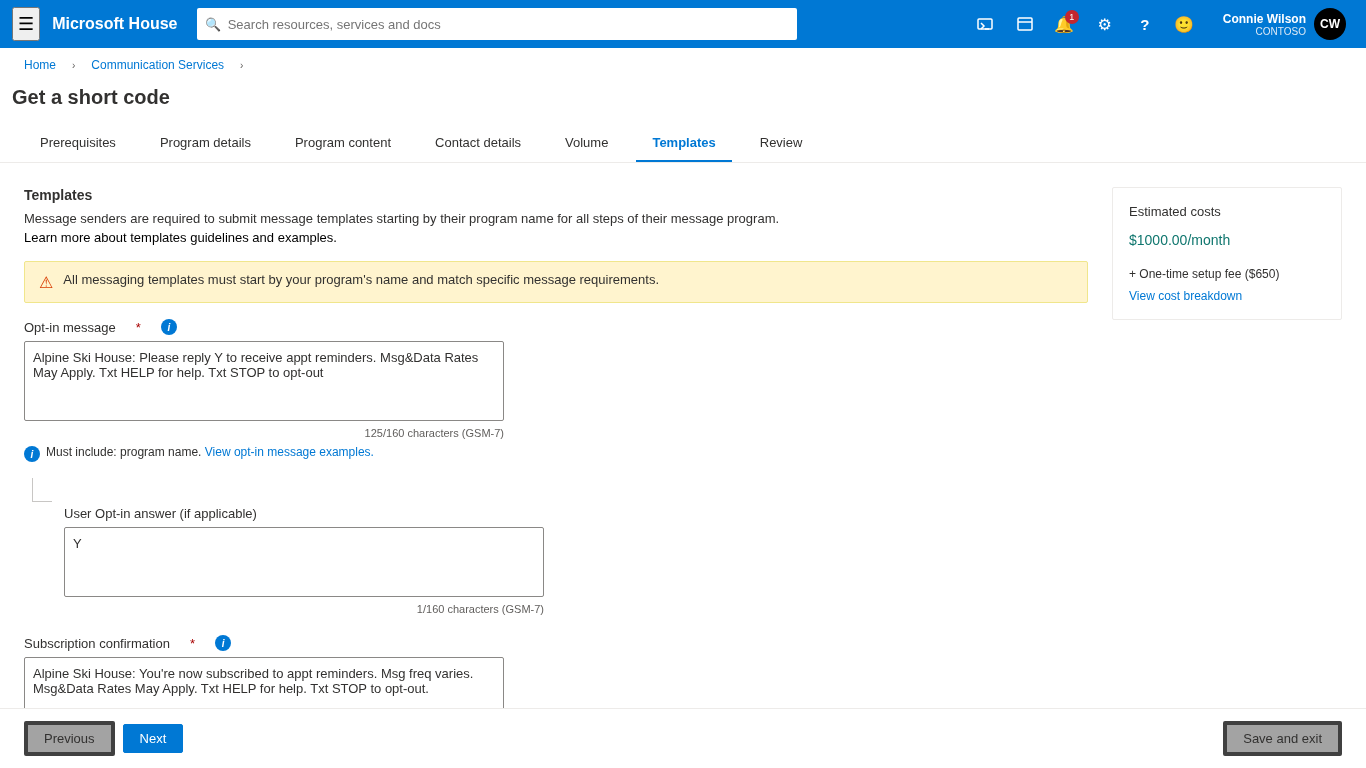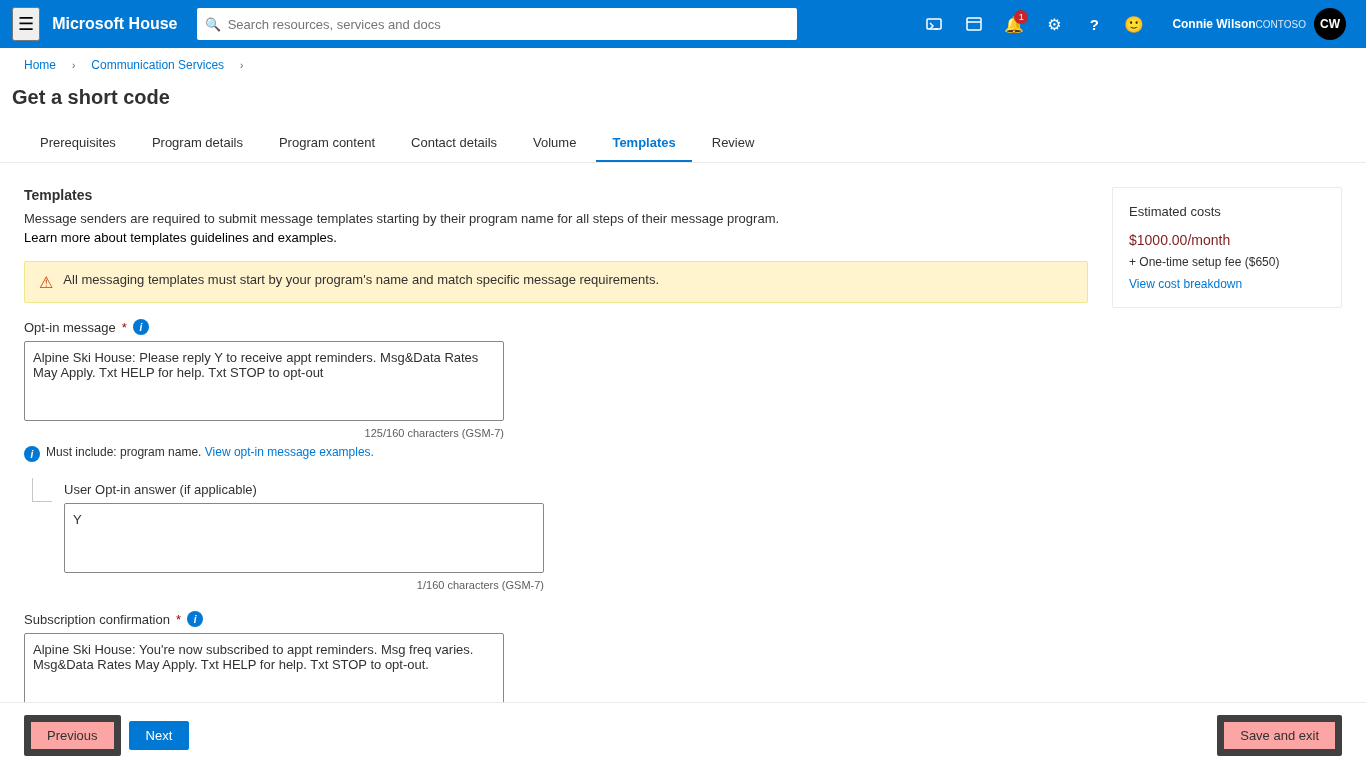--- a/index.html
+++ b/index.html
@@ -46,7 +46,7 @@
     .topnav-user {
       display: flex; align-items: center; gap: 8px; cursor: pointer; padding: 4px 8px;
     }
-    .topnav-user-info { display: flex; flex-direction: row; align-items: center; }
+    .topnav-user-info { display: flex; flex-direction: column; align-items: flex-end; }
     .topnav-user-name { font-size: 12px; font-weight: 600; color: #fff; }
     .topnav-user-org { font-size: 10px; color: #dce9f5; }
     .topnav-avatar {

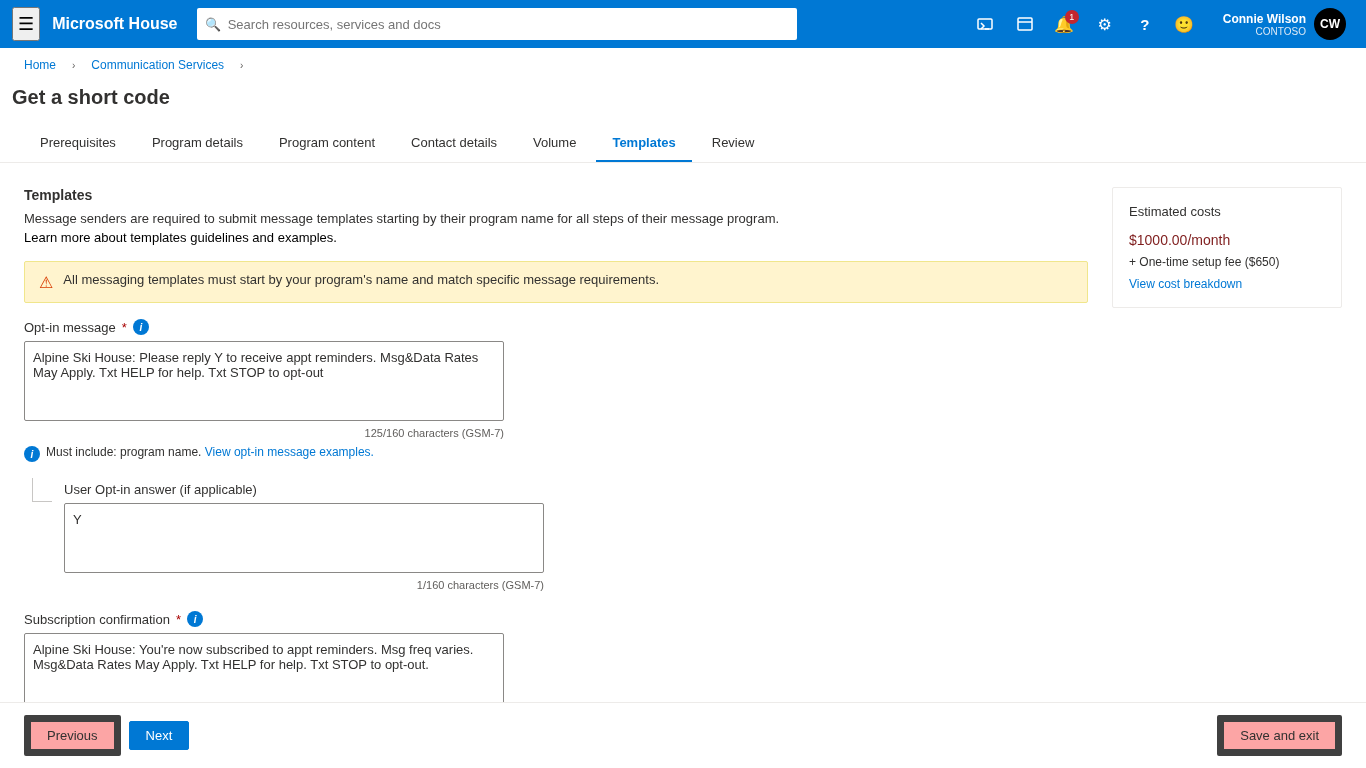--- a/index.html
+++ b/index.html
@@ -73,7 +73,7 @@
     
     .tabs {
       display: flex; border-bottom: 1px solid #edebe9;
-      padding: 0 24px; gap: 4px;
+      padding: 0 24px; gap: 12px;
     }
     .tab {
       padding: 10px 16px; font-size: 13px; color: #323130;

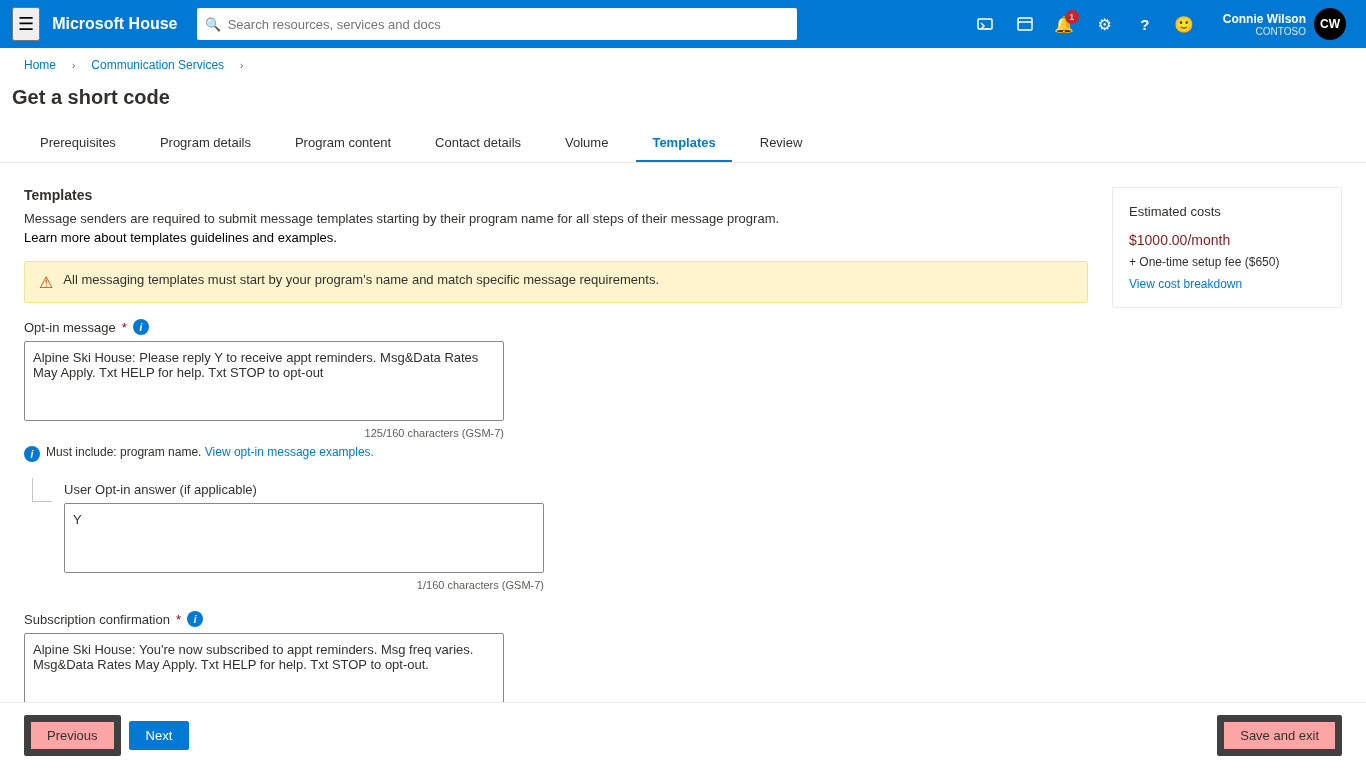--- a/index.html
+++ b/index.html
@@ -147,7 +147,7 @@
       border: 1px solid #edebe9; padding: 16px; border-radius: 2px;
     }
     .cost-card-title { font-size: 13px; color: #323130; margin-bottom: 6px; }
-    .cost-amount { font-size: 22px; font-weight: 300; color: #7f1d1d; }
+    .cost-amount { font-size: 22px; font-weight: 300; color: #0f766e; }
     .cost-amount span { font-size: 14px; font-weight: 400; }
     .cost-setup { font-size: 12px; color: #323130; margin-top: 4px; }
     .cost-link { color: #0078d4; font-size: 12px; text-decoration: none; margin-top: 8px; display: block; }

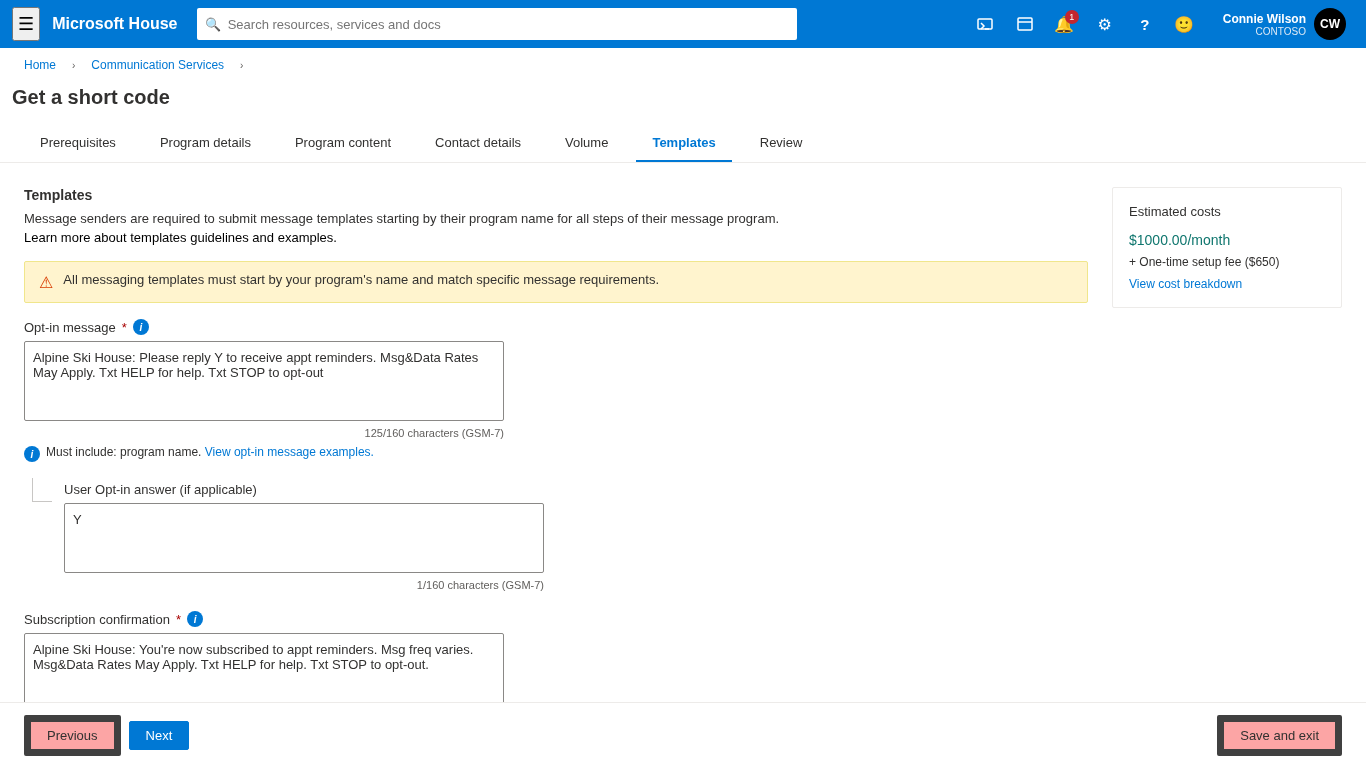--- a/index.html
+++ b/index.html
@@ -149,7 +149,7 @@
     .cost-card-title { font-size: 13px; color: #323130; margin-bottom: 6px; }
     .cost-amount { font-size: 22px; font-weight: 300; color: #0f766e; }
     .cost-amount span { font-size: 14px; font-weight: 400; }
-    .cost-setup { font-size: 12px; color: #323130; margin-top: 4px; }
+    .cost-setup { font-size: 12px; color: #323130; margin-top: 16px; }
     .cost-link { color: #0078d4; font-size: 12px; text-decoration: none; margin-top: 8px; display: block; }
 
     

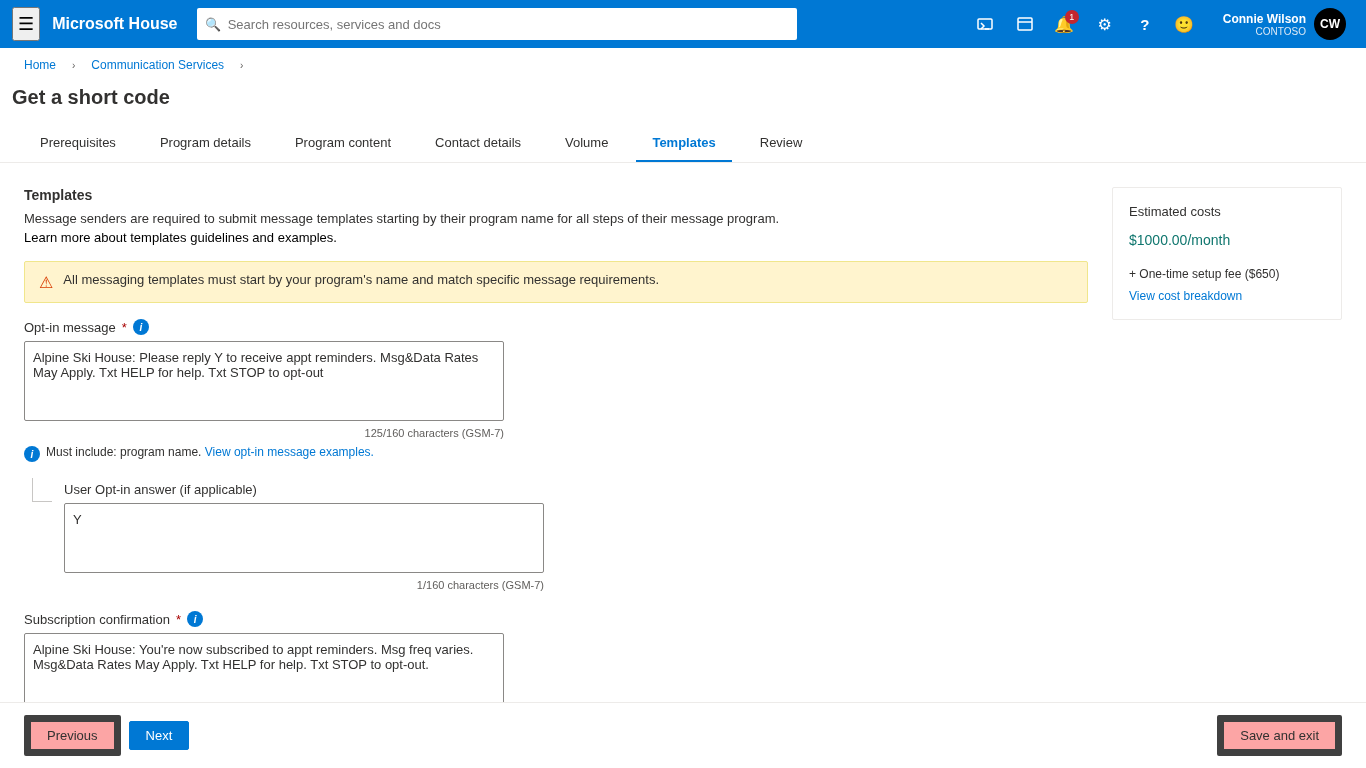--- a/index.html
+++ b/index.html
@@ -105,7 +105,7 @@
 
     
     .form-group { margin-bottom: 20px; }
-    .form-label-row { display: flex; align-items: center; gap: 6px; margin-bottom: 6px; }
+    .form-label-row { display: flex; align-items: center; gap: 20px; margin-bottom: 6px; }
     .form-label { font-size: 13px; font-weight: 500; }
     .form-label-required { color: #a80000; }
     .info-icon {

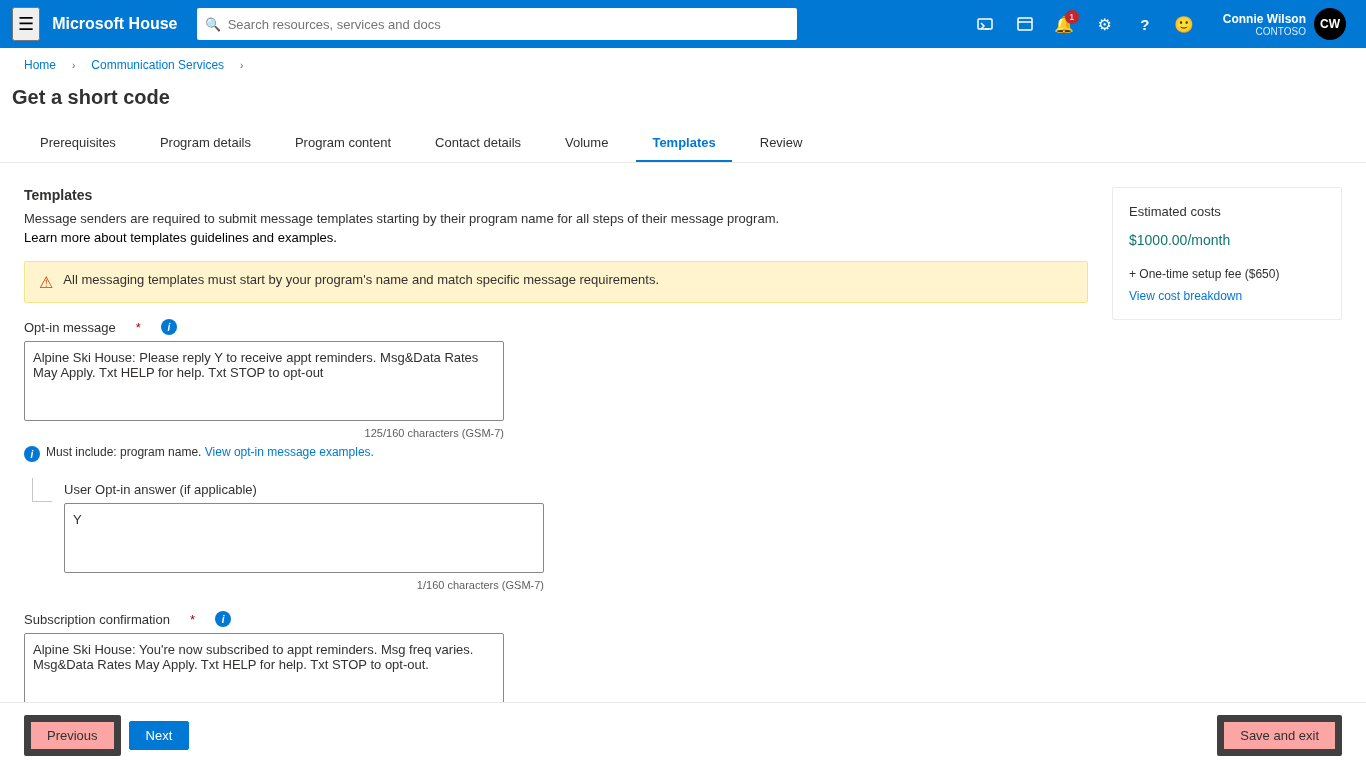--- a/index.html
+++ b/index.html
@@ -284,7 +284,7 @@
         <div style="display:flex; align-items:flex-start; gap:0; padding-left:8px;">
           <div style="border-left:1px solid #c8c6c4; border-bottom:1px solid #c8c6c4; width:20px; height:24px; margin-top:-4px;"></div>
         </div>
-        <div style="flex:1;">
+        <div style="flex:1;margin-top:24px;">
           <div class="form-label-row" style="margin-bottom:6px;">
             <span class="form-label">User Opt-in answer (if applicable)</span>
           </div>

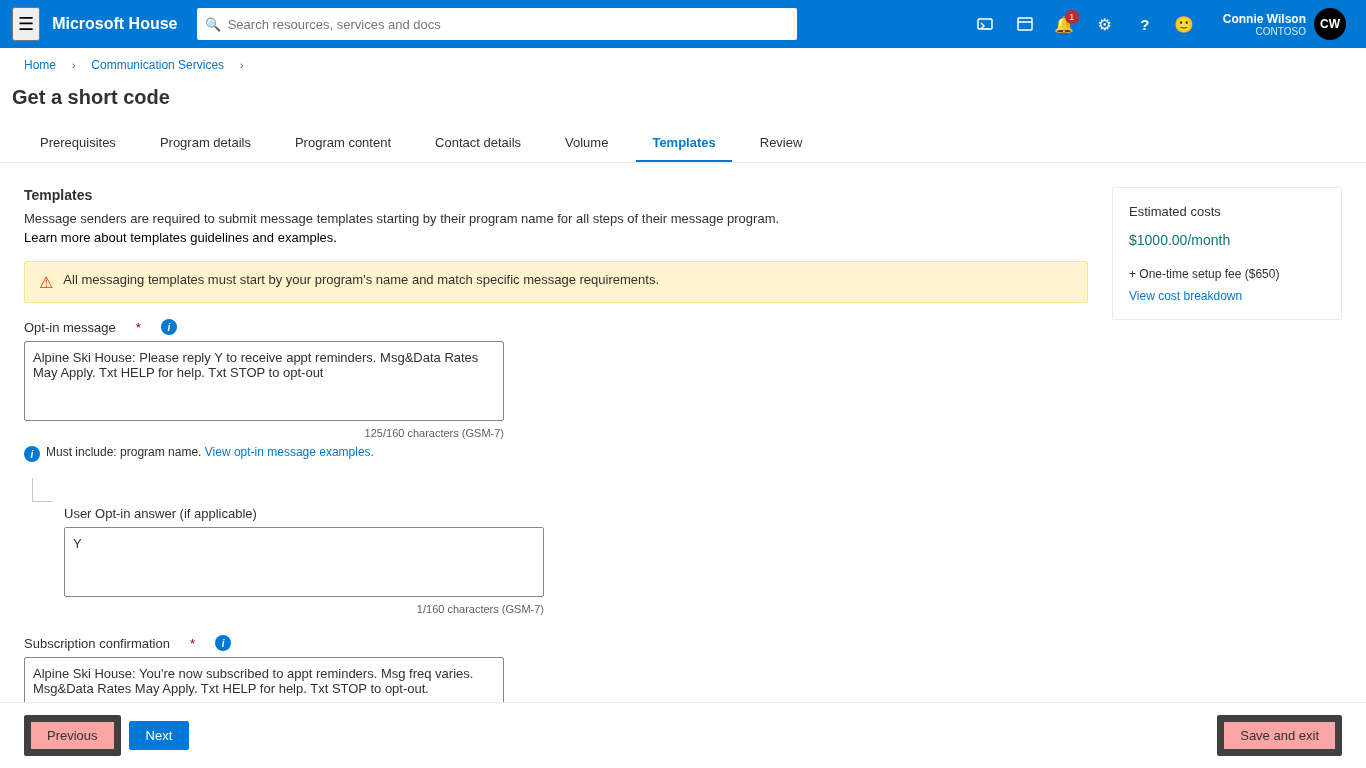--- a/index.html
+++ b/index.html
@@ -164,7 +164,7 @@
       font-family: inherit;
     }
     .btn-secondary {
-      background: #fca5a5; border: 7px solid #404040; color: #323130;
+      background: #a3a3a3; border: 4px solid #404040; color: #323130;
     }
     .btn-primary {
       background: #0078d4; border: 1px solid #0078d4; color: #fff;

